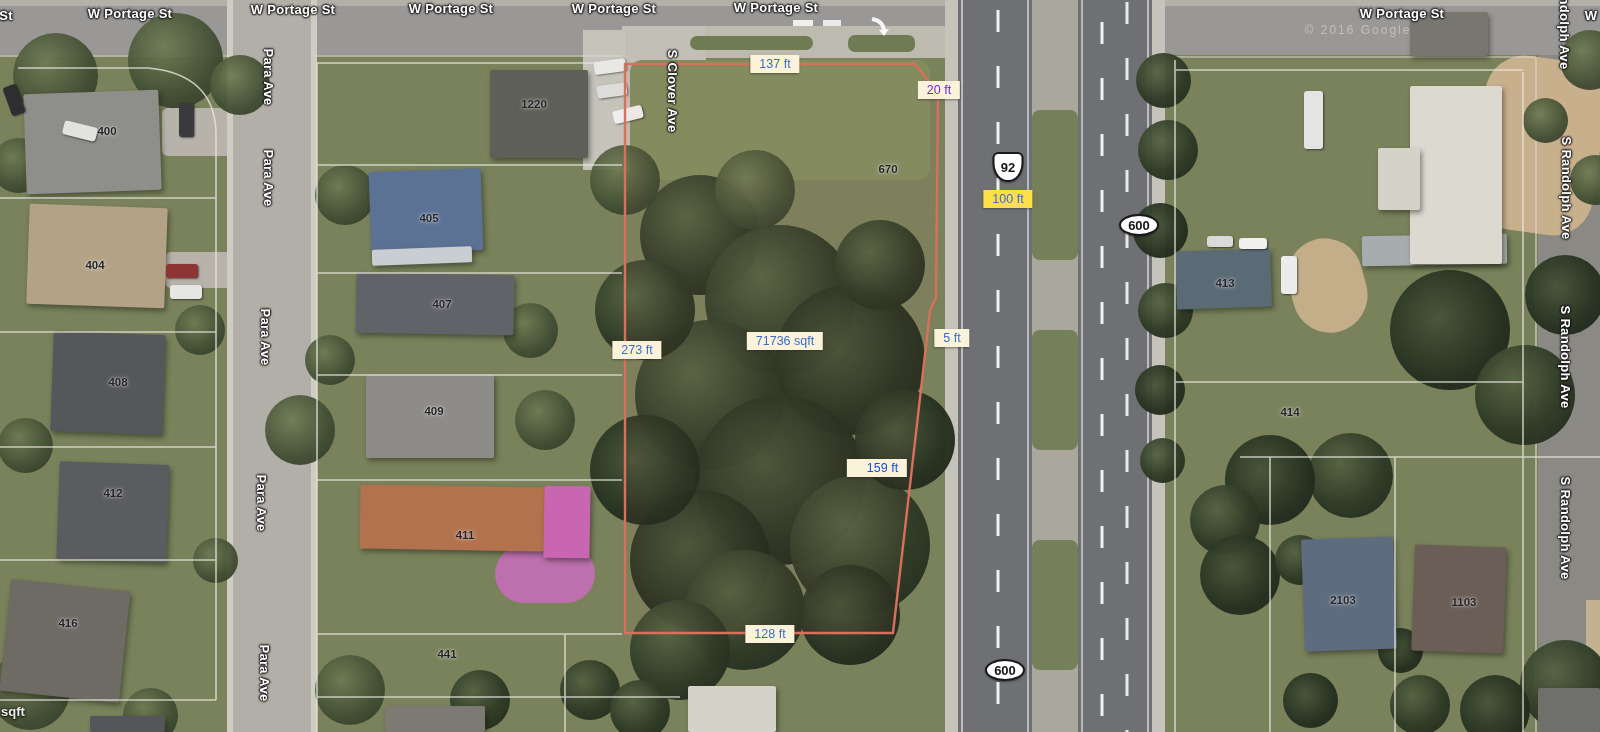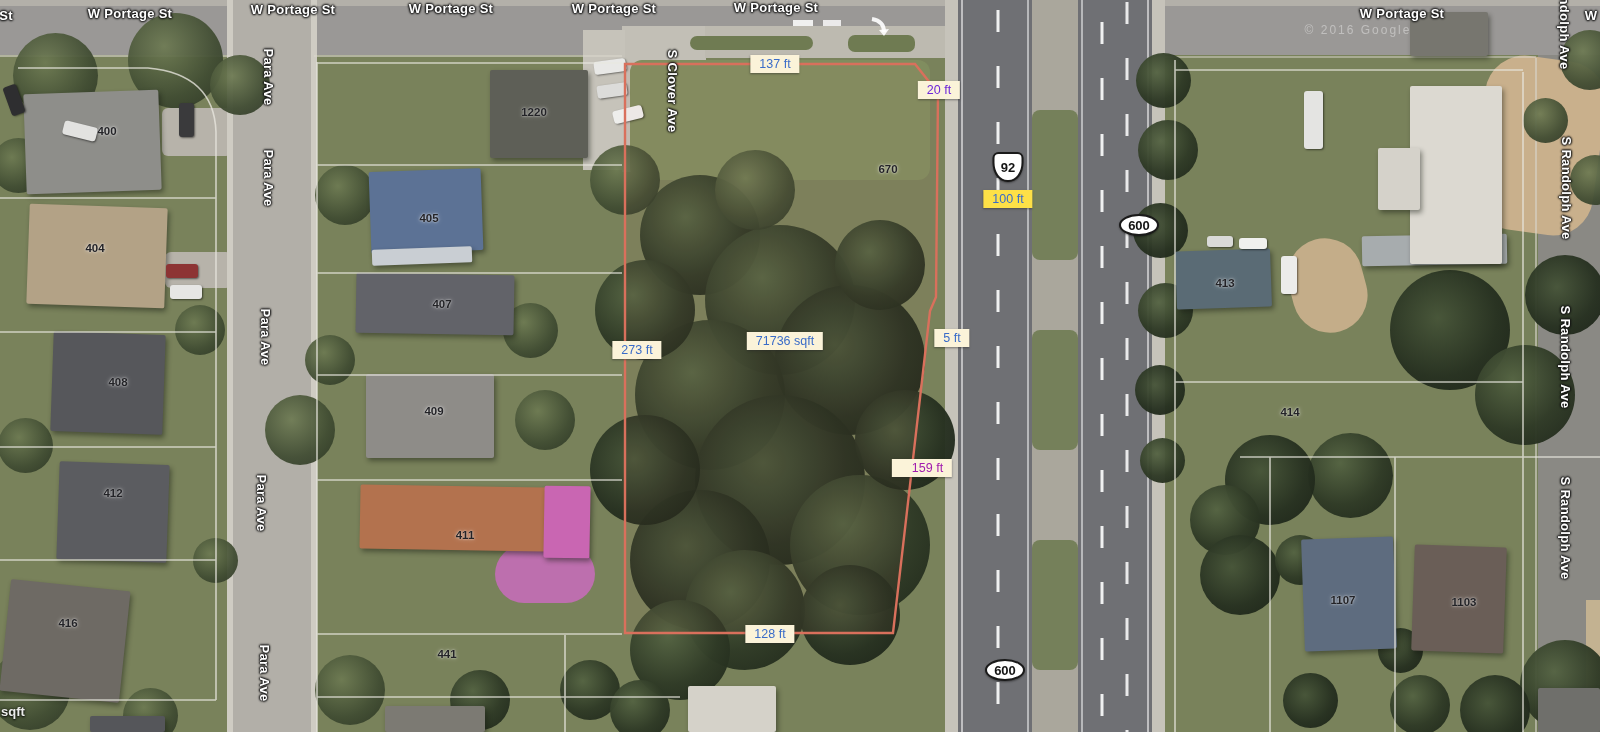--- a/index.html
+++ b/index.html
@@ -251,7 +251,7 @@
       <span class="house-number" style="left: 68px; top: 623px;">416</span>
       <span class="house-number" style="left: 447px; top: 654px;">441</span>
       <span class="house-number" style="left: 888px; top: 169px;">670</span>
-      <span class="house-number" style="left: 534px; top: 112px;">1220</span>
+      <span class="house-number" style="left: 534px; top: 104px;">1220</span>
       <span class="house-number" style="left: 1225px; top: 283px;">413</span>
       <span class="house-number" style="left: 1290px; top: 412px;">414</span>
       <span class="house-number" style="left: 1343px; top: 600px;">1107</span>

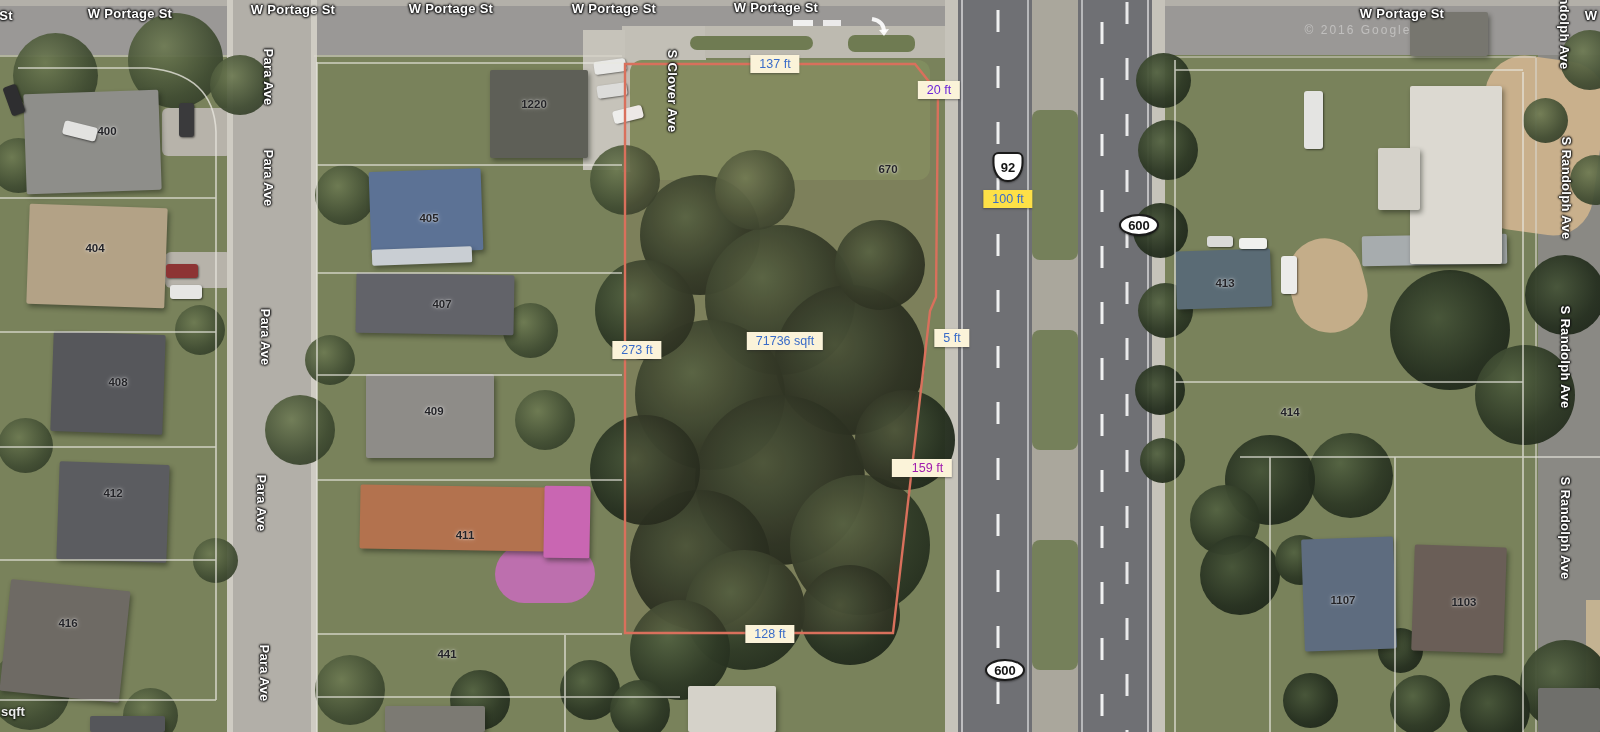--- a/index.html
+++ b/index.html
@@ -241,7 +241,7 @@
     </div>
   <div id="house-numbers">
       <span class="house-number" style="left: 107px; top: 131px;">400</span>
-      <span class="house-number" style="left: 95px; top: 248px;">404</span>
+      <span class="house-number" style="left: 95px; top: 265px;">404</span>
       <span class="house-number" style="left: 429px; top: 218px;">405</span>
       <span class="house-number" style="left: 442px; top: 304px;">407</span>
       <span class="house-number" style="left: 118px; top: 382px;">408</span>

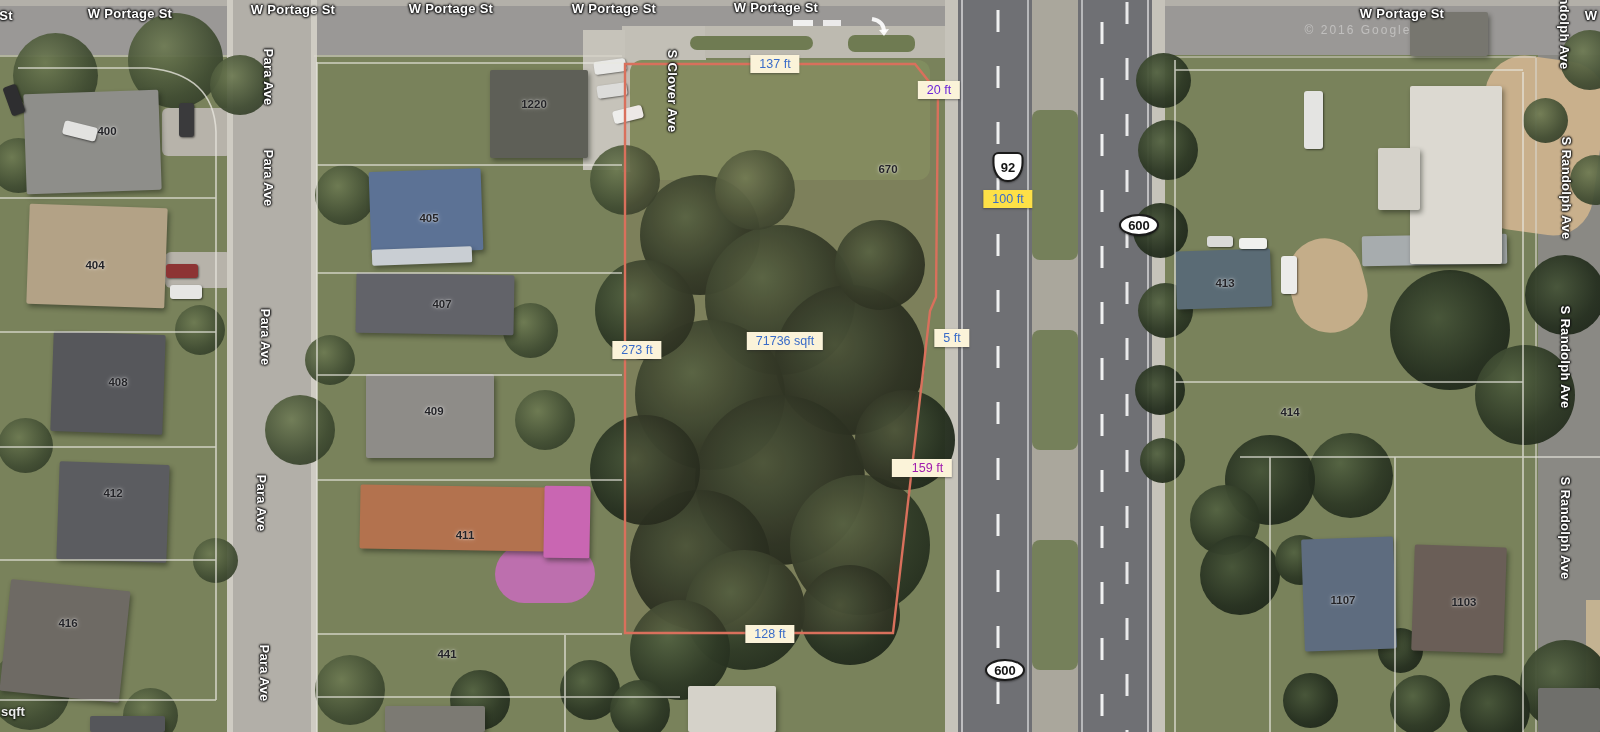--- a/index.html
+++ b/index.html
@@ -267,7 +267,7 @@
       <span class="measure-label" style="left: 939px; top: 90px; background: rgb(251, 243, 217); color: #6d28d9;">20 ft</span>
       <span class="measure-label" style="left: 1008px; top: 199px; background: #fde047; color: rgb(58, 108, 200);">100 ft</span>
       <span class="measure-label" style="left: 952px; top: 302px; background: rgb(251, 243, 217); color: rgb(58, 108, 200); margin-top: 36px;">5 ft</span>
-      <span class="measure-label" style="left: 922px; top: 468px; background: rgb(251, 243, 217); color: #a21caf; padding-left: 20px;">159 ft</span>
+      <span class="measure-label" style="left: 877px; top: 468px; background: rgb(251, 243, 217); color: #1d4ed8; padding-left: 20px;">159 ft</span>
       <span class="measure-label" style="left: 770px; top: 634px; background: rgb(251, 243, 217); color: rgb(58, 108, 200);">128 ft</span>
       <span class="measure-label" style="left: 637px; top: 350px; background: rgb(251, 243, 217); color: rgb(58, 108, 200);">273 ft</span>
       <span class="measure-label" style="left: 785px; top: 341px; background: rgb(251, 243, 217); color: rgb(58, 108, 200);">71736 sqft</span>

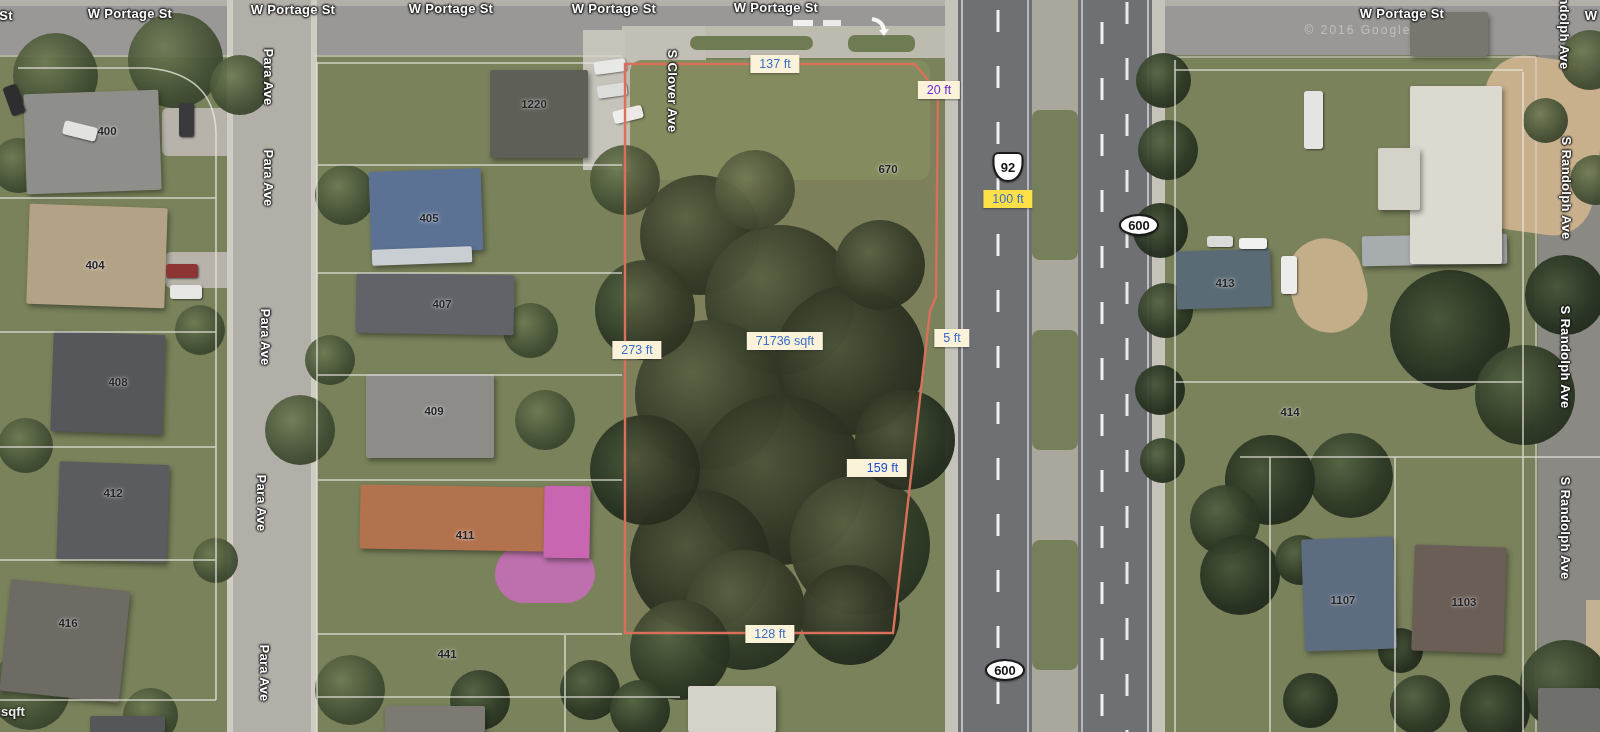--- a/index.html
+++ b/index.html
@@ -254,7 +254,7 @@
       <span class="house-number" style="left: 534px; top: 104px;">1220</span>
       <span class="house-number" style="left: 1225px; top: 283px;">413</span>
       <span class="house-number" style="left: 1290px; top: 412px;">414</span>
-      <span class="house-number" style="left: 1343px; top: 600px;">1107</span>
+      <span class="house-number" style="left: 1343px; top: 600px;">2103</span>
       <span class="house-number" style="left: 1464px; top: 602px;">1103</span>
     </div>
   <div id="shields">

